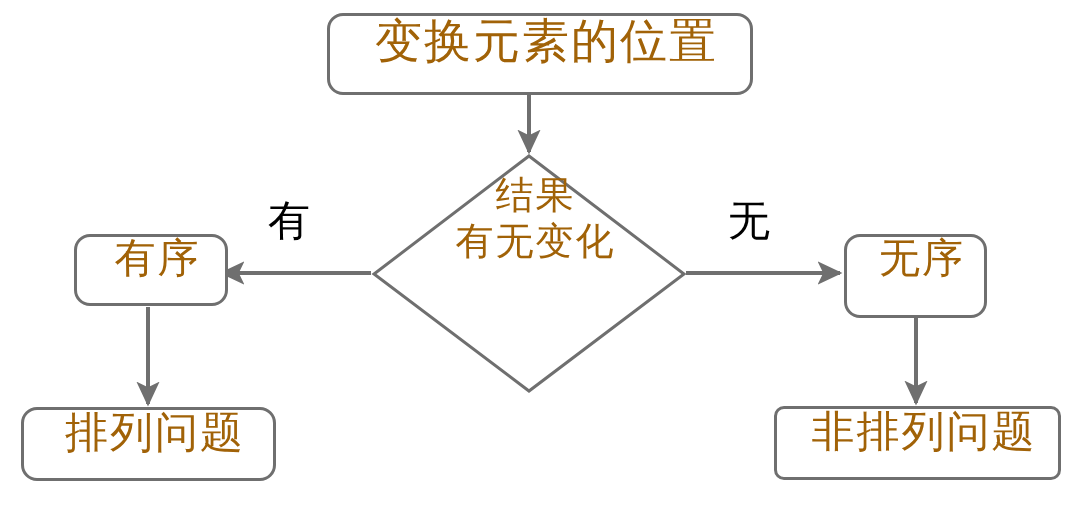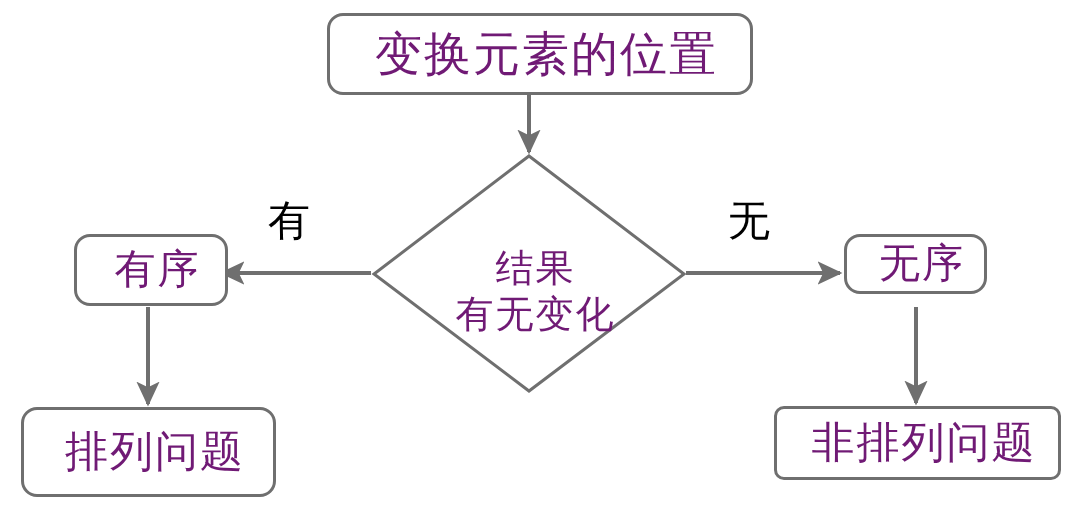--- a/index.html
+++ b/index.html
@@ -27,10 +27,9 @@
     position: absolute;
     box-sizing: border-box;
     display: flex;
-    align-items: center;
     justify-content: center;
     text-align: center;
-    color: #701a75;
+    color: #a16207;
     z-index: 3;
     padding-left: 13px;
   }

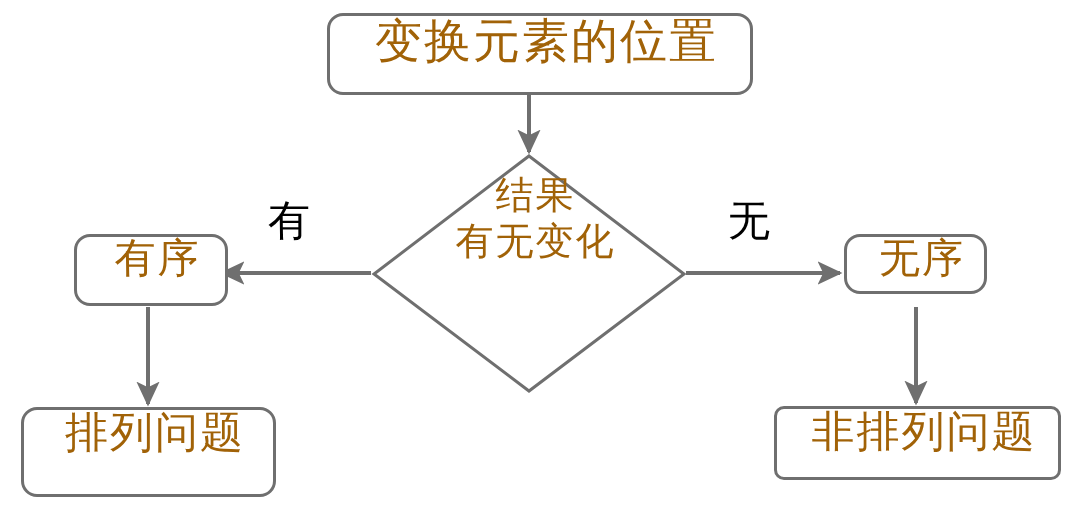--- a/index.html
+++ b/index.html
@@ -75,7 +75,7 @@
     left: 844px;
     top: 234px;
     width: 143px;
-    height: 60px;
+    height: 84px;
     font-size: 41px;
   }
   

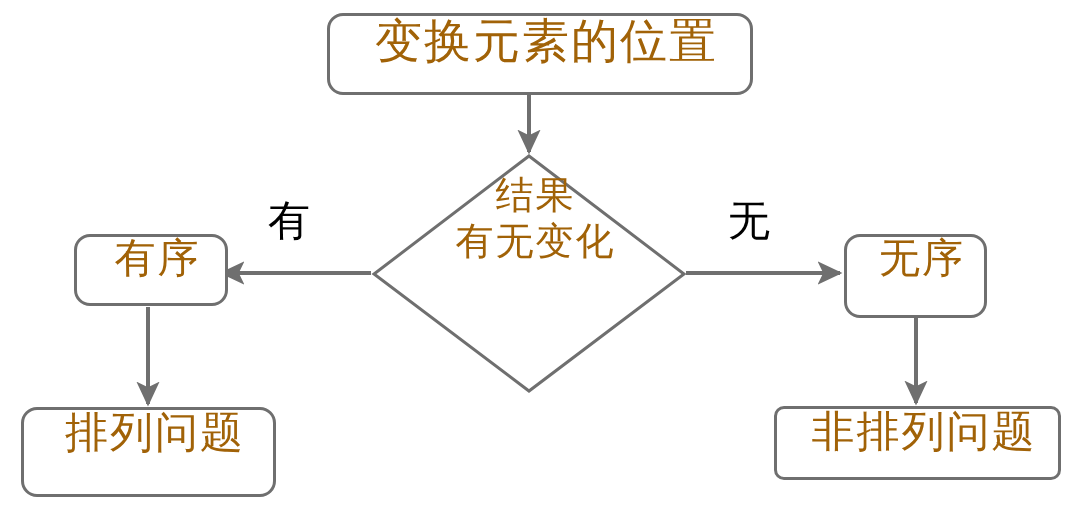--- a/index.html
+++ b/index.html
@@ -83,7 +83,7 @@
     left: 21px;
     top: 407px;
     width: 255px;
-    height: 90px;
+    height: 74px;
     font-size: 43px;
   }
   

